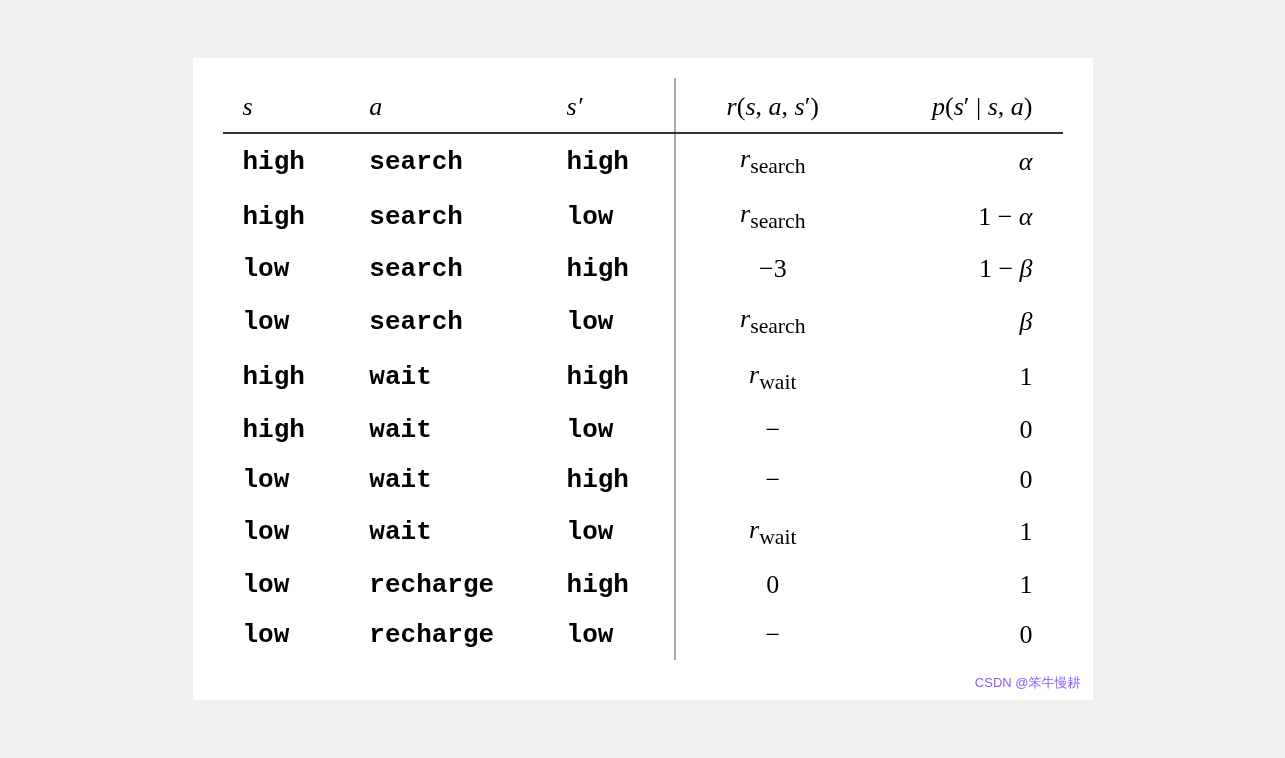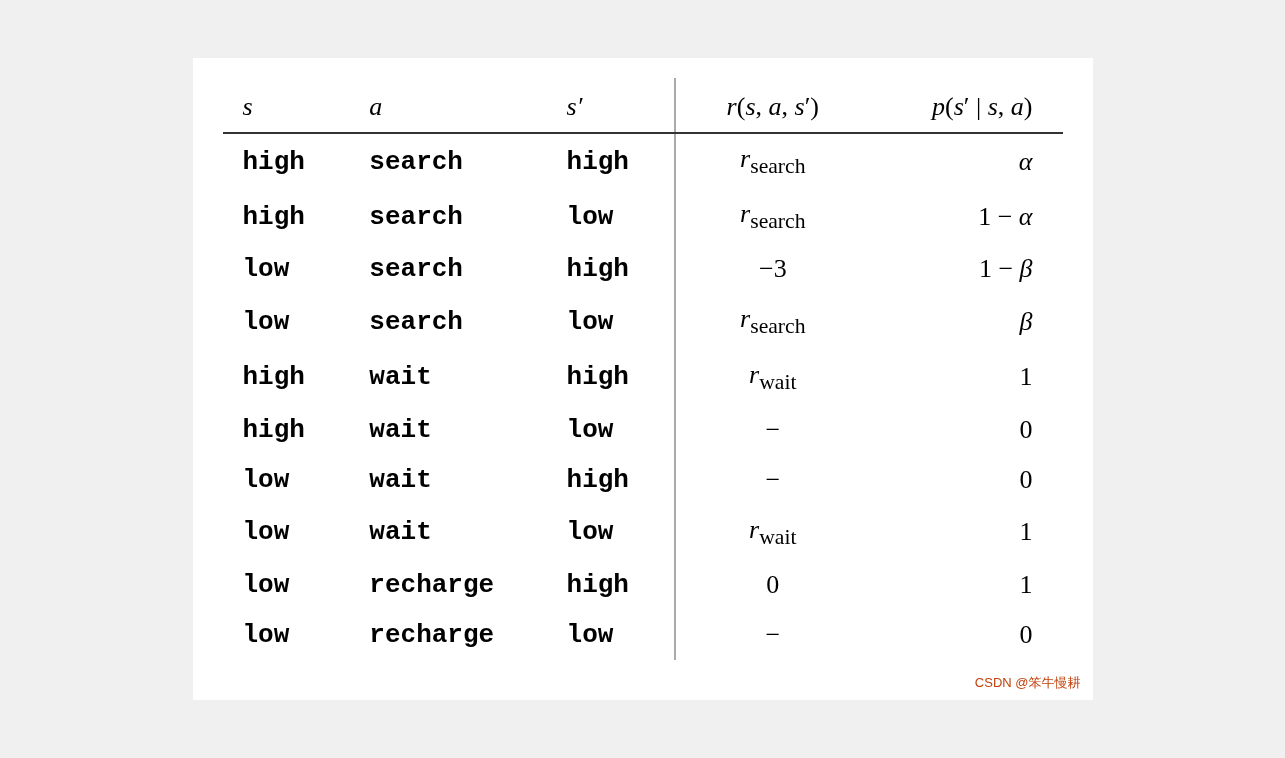--- a/index.html
+++ b/index.html
@@ -99,7 +99,7 @@
       bottom: 8px;
       right: 12px;
       font-size: 13px;
-      color: #c2410c;
+      color: #8b5cf6;
       font-family: Arial, sans-serif;
     }
   </style>

